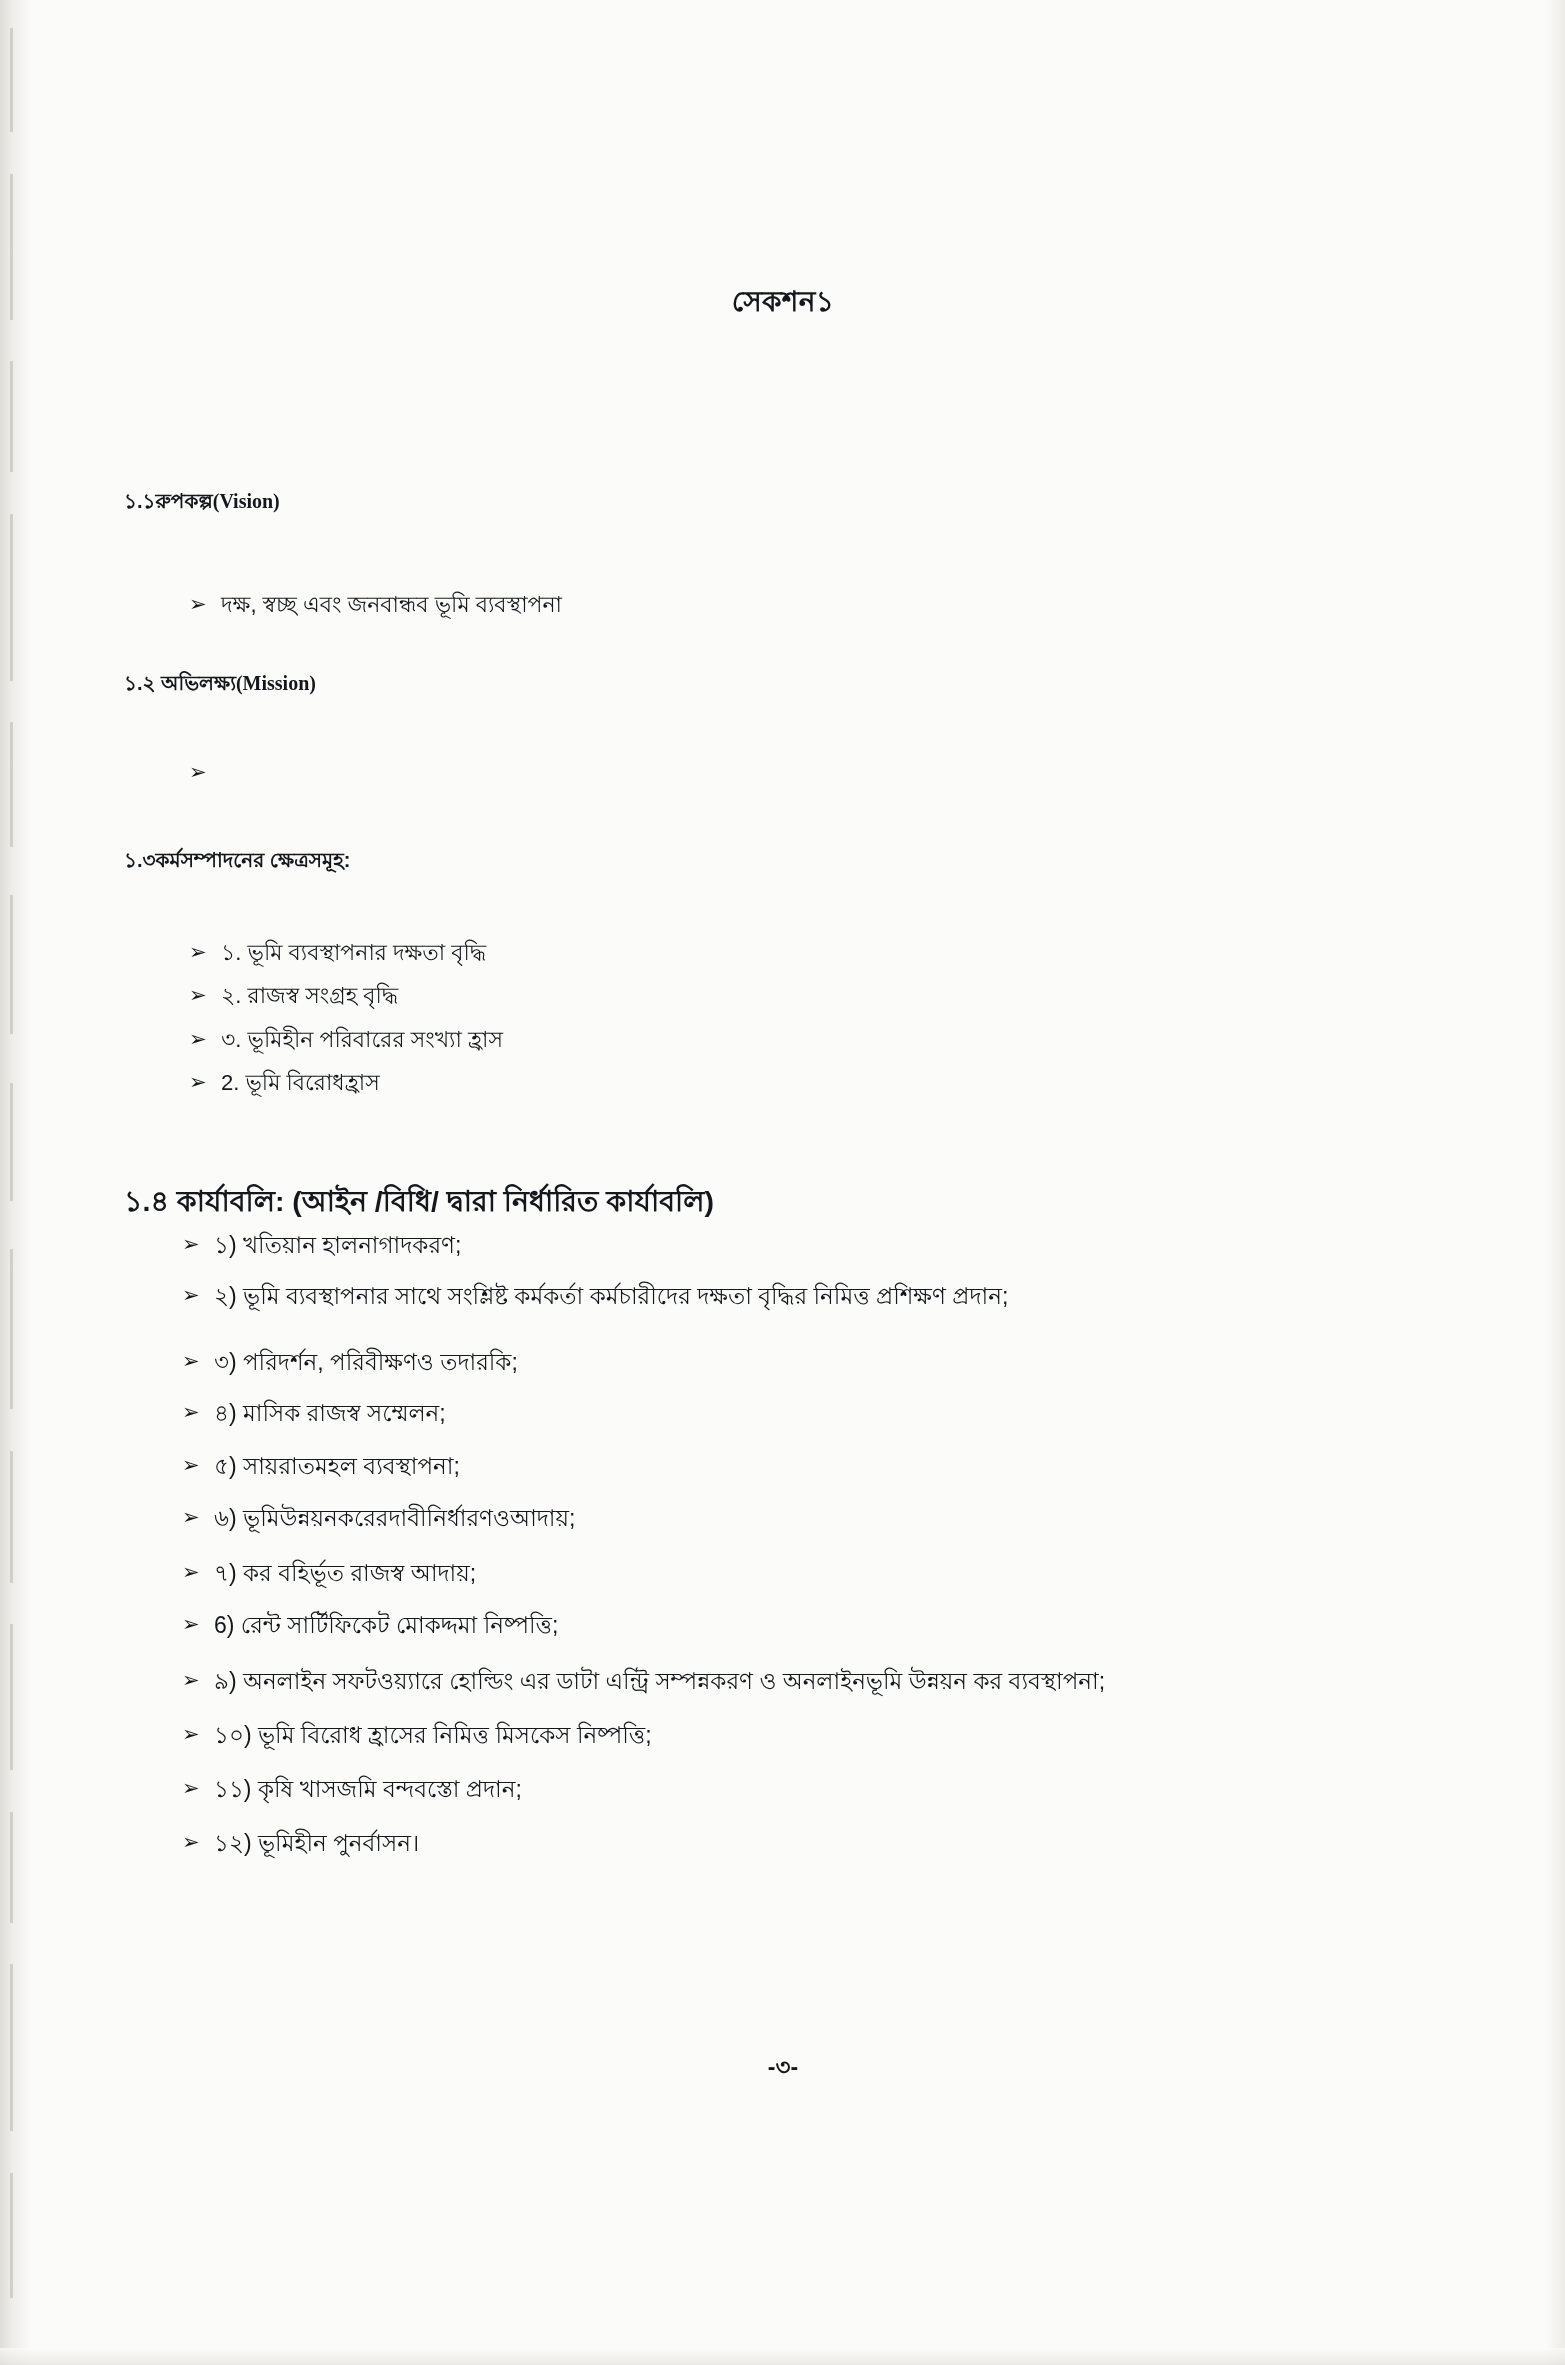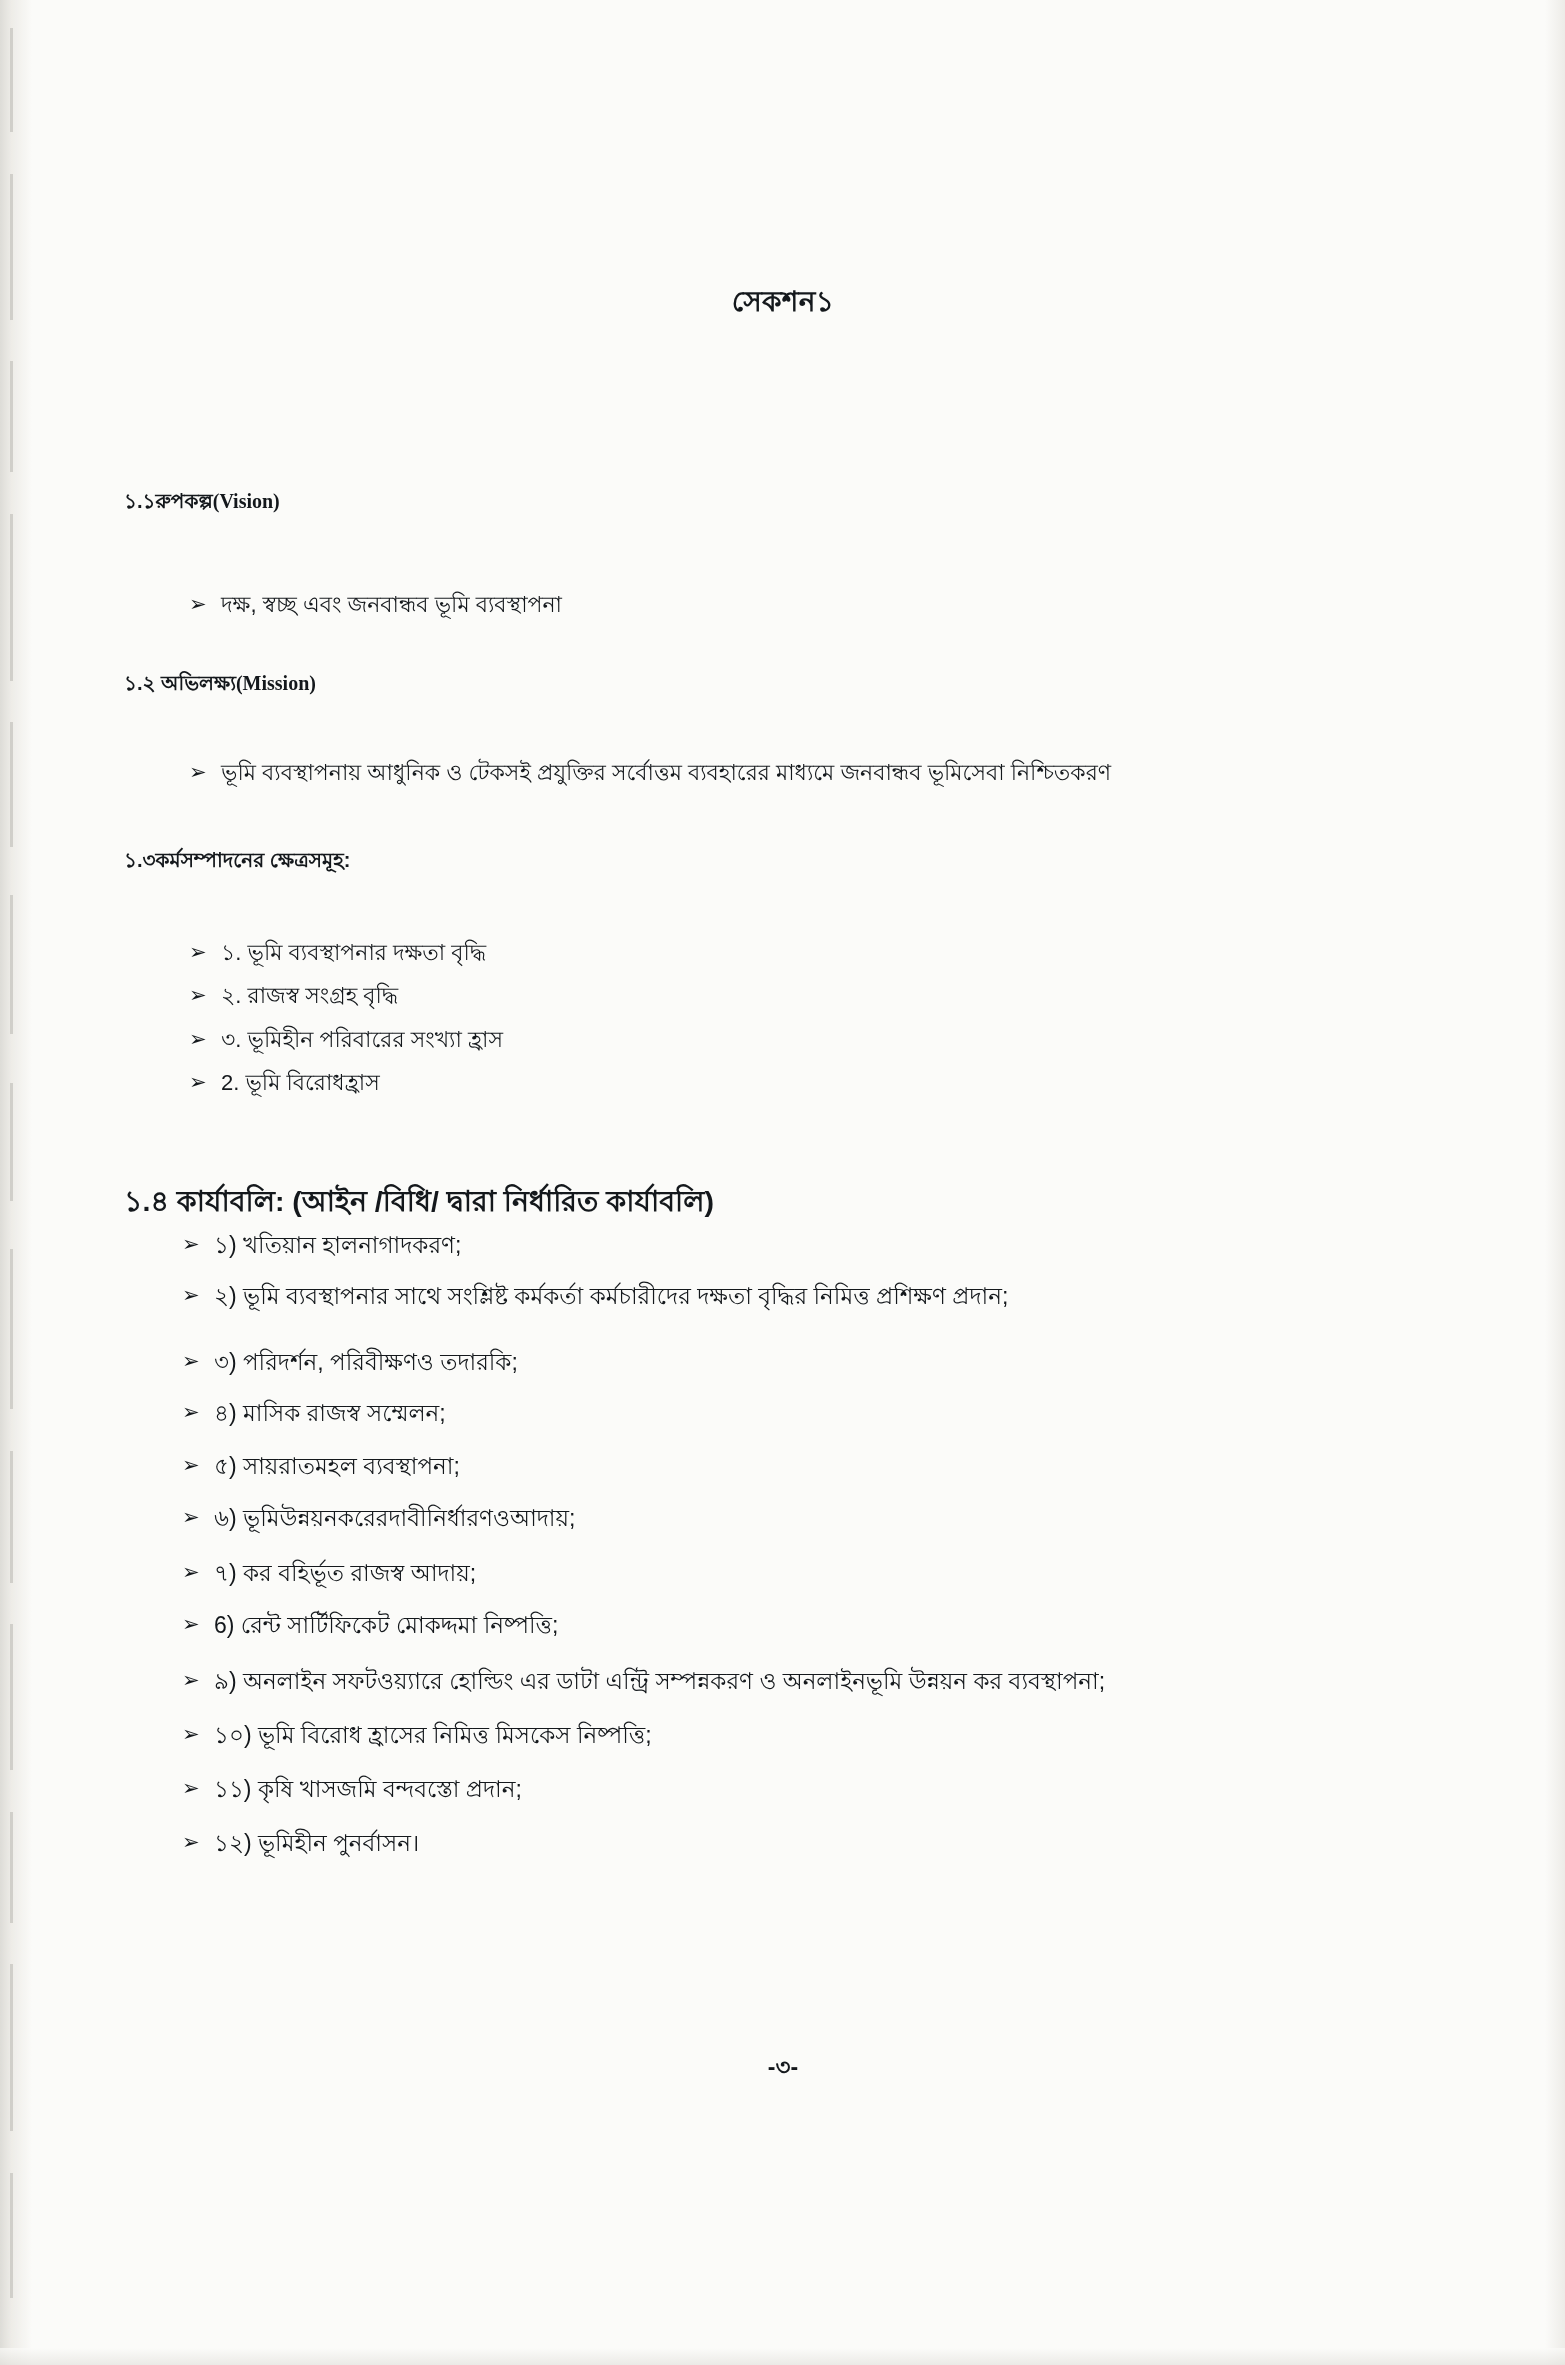--- a/index.html
+++ b/index.html
@@ -160,7 +160,6 @@
 
     <div class="bullet-row bullet-big" style="top:758px; left:189px; width:1277px;">
       <span class="mark">➢</span>
-      <span class="txt">ভূমি ব্যবস্থাপনায় আধুনিক ও টেকসই প্রযুক্তির সর্বোত্তম ব্যবহারের মাধ্যমে জনবান্ধব ভূমিসেবা নিশ্চিতকরণ</span>
     </div>
 
     <div class="heading" style="top:845px;">১.৩কর্মসম্পাদনের ক্ষেত্রসমূহ:</div>

